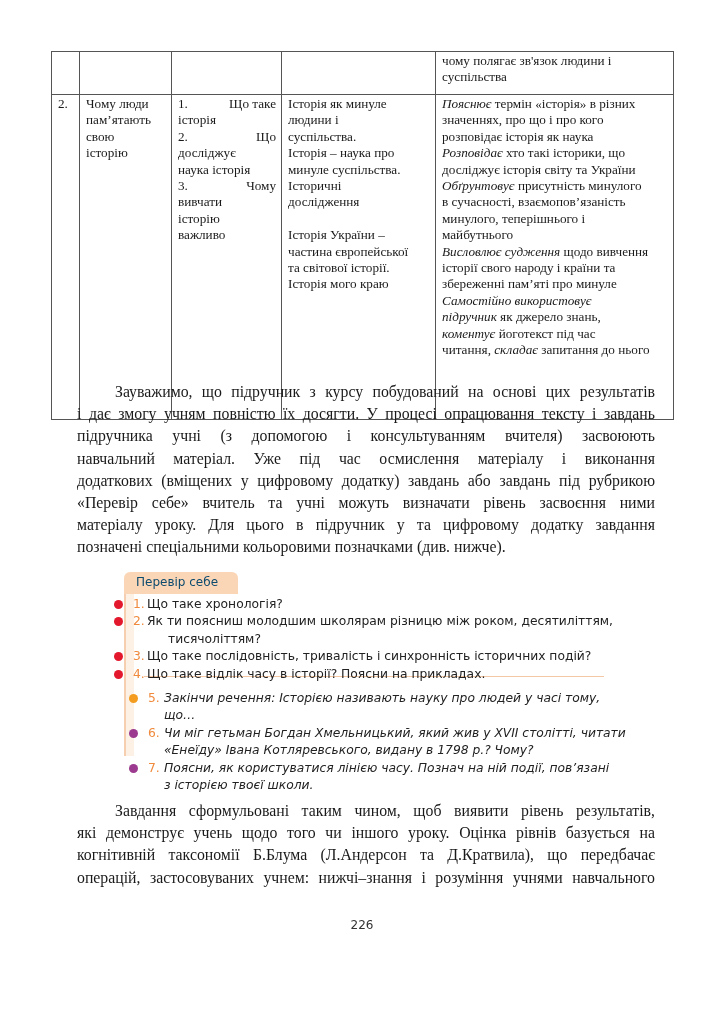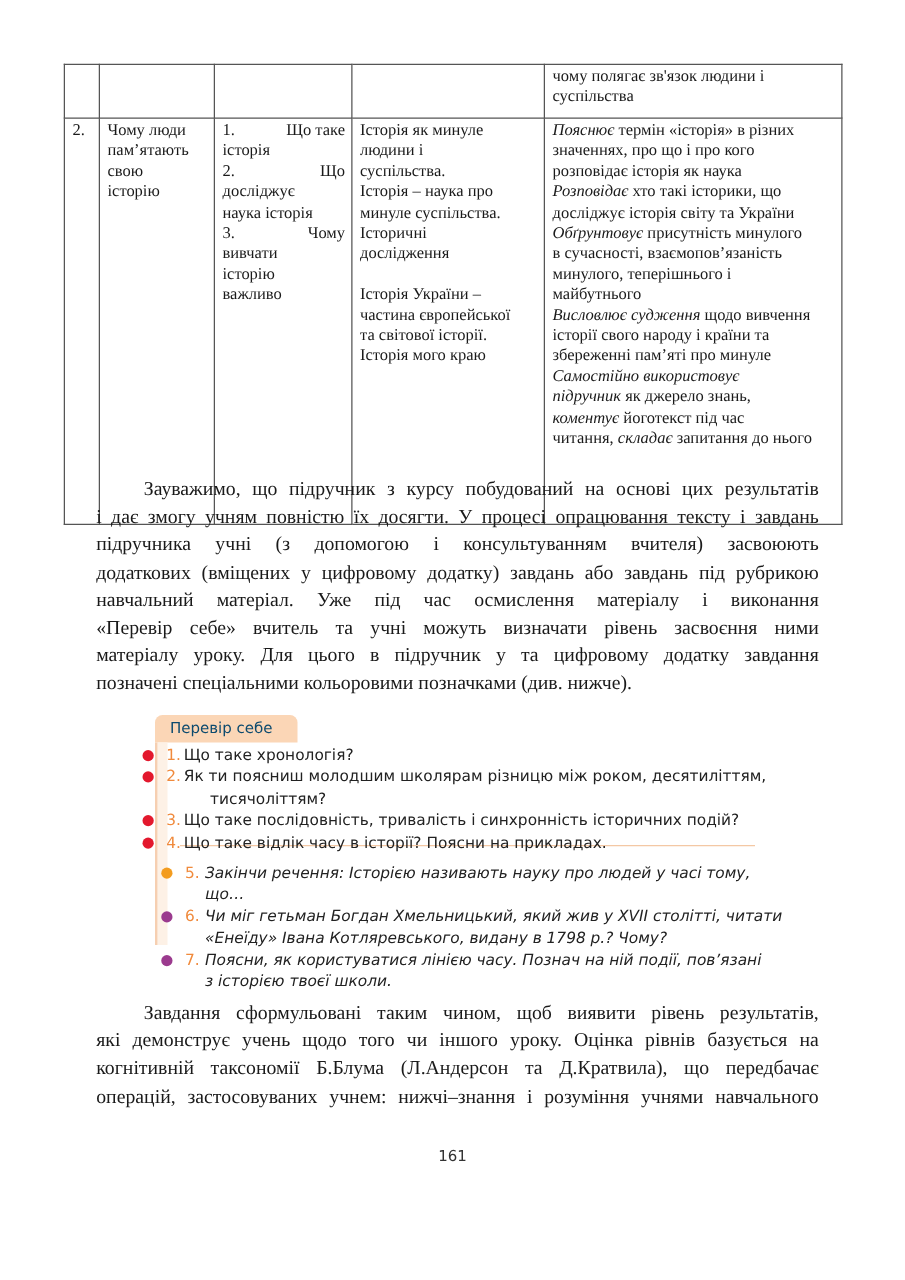--- a/index.html
+++ b/index.html
@@ -130,8 +130,8 @@
     <span class="ln first">Зауважимо, що підручник з курсу побудований на основі цих результатів</span>
     <span class="ln">і дає змогу учням повністю їх досягти. У процесі опрацювання тексту і завдань</span>
     <span class="ln">підручника учні (з допомогою і консультуванням вчителя) засвоюють</span>
+    <span class="ln">навчальний матеріал. Уже під час осмислення матеріалу і виконання</span>
     <span class="ln">додаткових (вміщених у цифровому додатку) завдань або завдань під рубрикою</span>
-    <span class="ln">навчальний матеріал. Уже під час осмислення матеріалу і виконання</span>
     <span class="ln">«Перевір себе» вчитель та учні можуть визначати рівень засвоєння ними</span>
     <span class="ln">матеріалу уроку. Для цього в підручник у та цифровому додатку завдання</span>
     <span class="ln last">позначені спеціальними кольоровими позначками (див. нижче).</span>

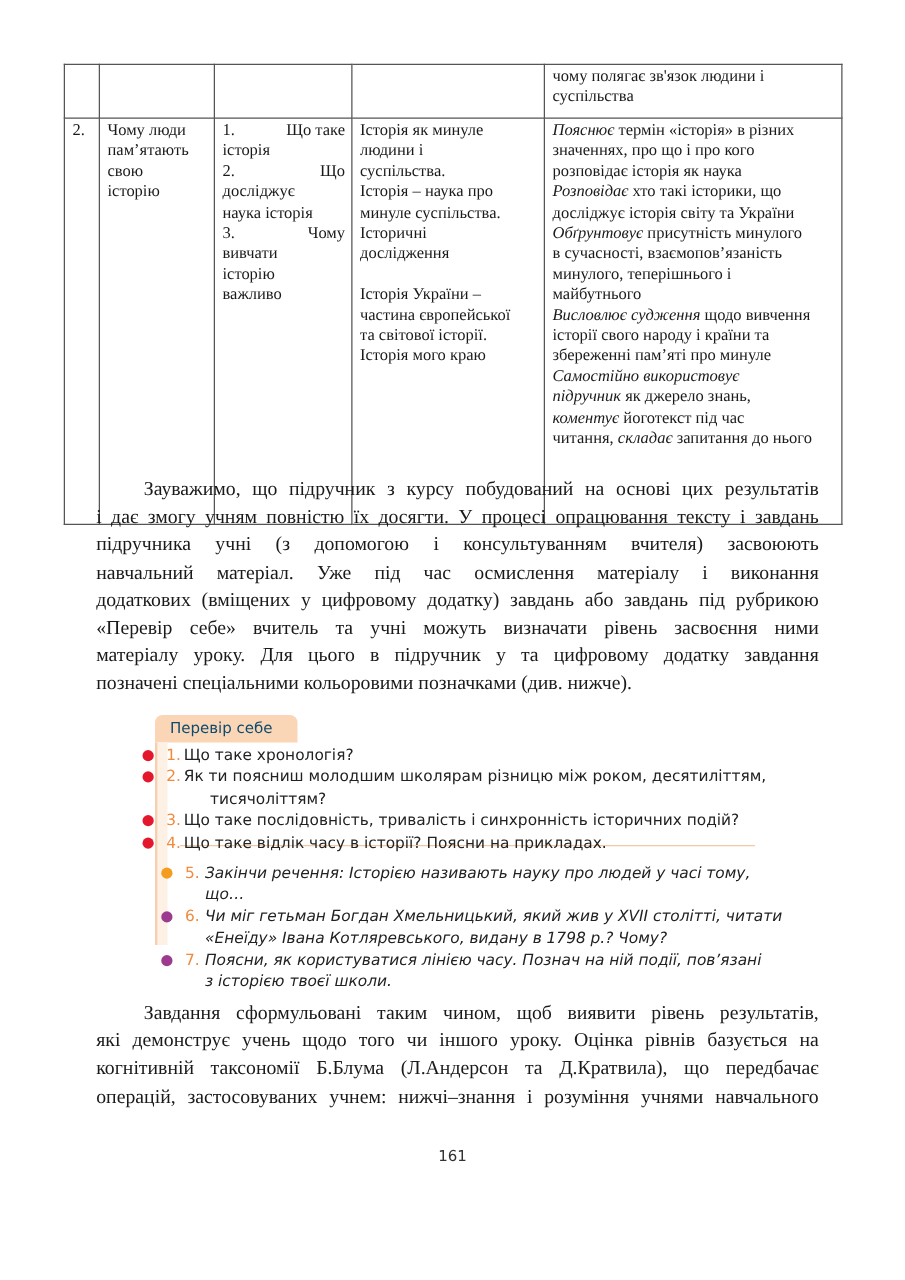--- a/index.html
+++ b/index.html
@@ -191,6 +191,6 @@
     <span class="ln">операцій, застосовуваних учнем: нижчі–знання і розуміння учнями навчального</span>
   </div>
 
-<div class="pagenum">161</div>
+<div class="pagenum">226</div>
 
 </body></html>

